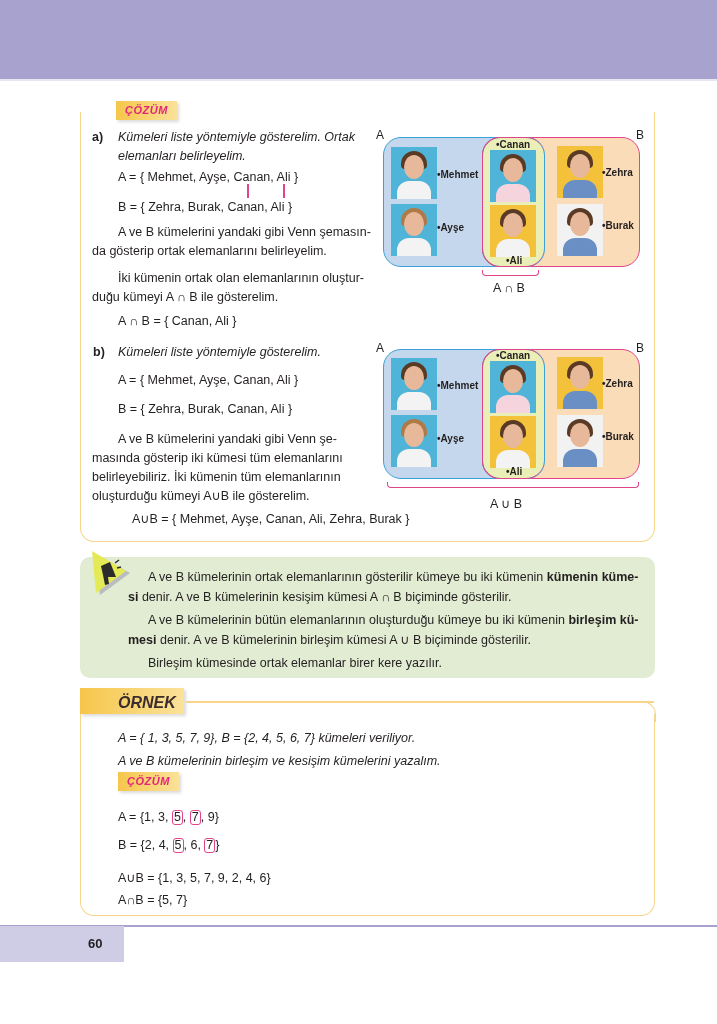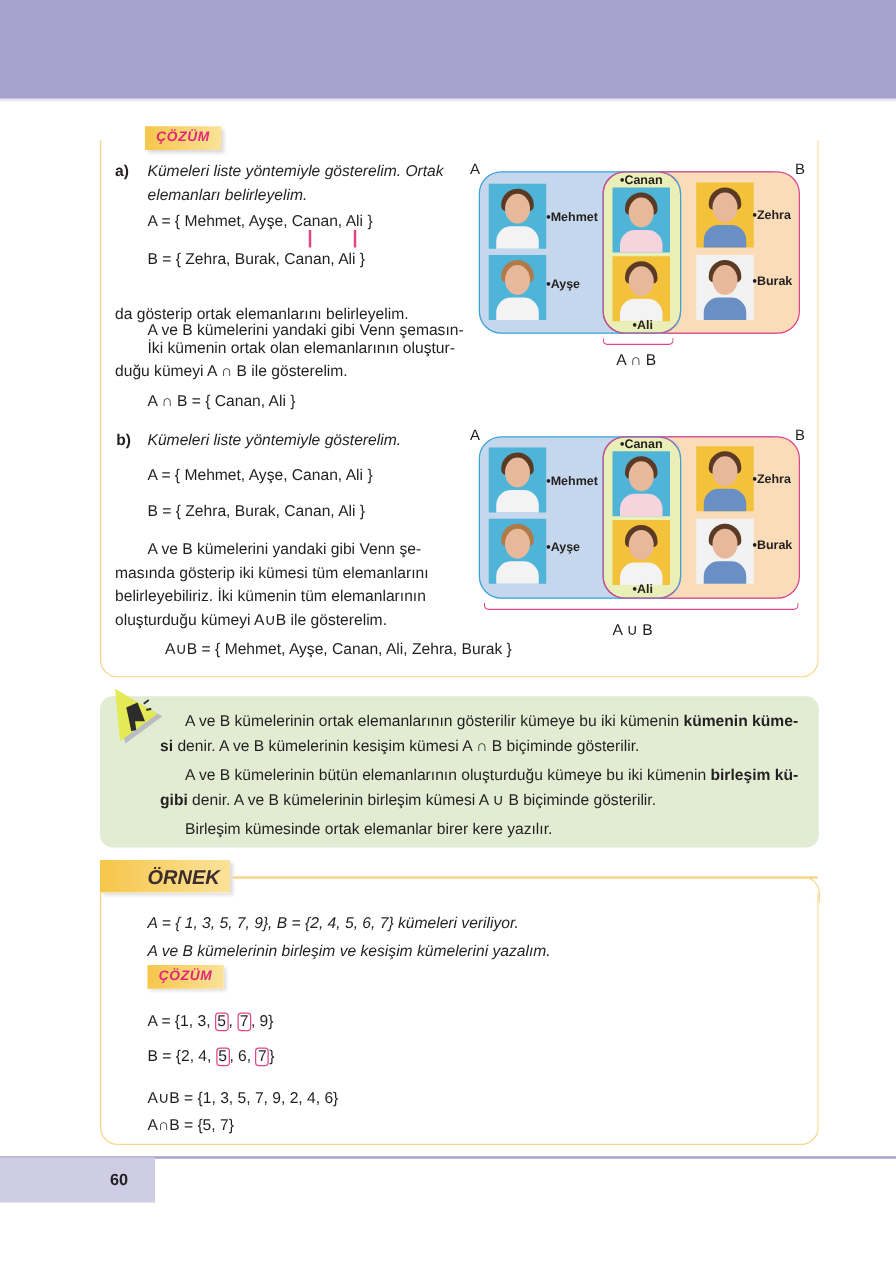--- a/index.html
+++ b/index.html
@@ -65,7 +65,7 @@
 <div class="arrow" style="left:247px;top:184px;height:14px;"></div>
 <div class="arrow" style="left:283px;top:184px;height:14px;"></div>
 <div class="txt" style="left:118px;top:199px;">B = { Zehra, Burak, Canan, Ali }</div>
-<div class="txt indent" style="left:98px;top:224px;margin-top:32px;">A ve B kümelerini yandaki gibi Venn şemasın-</div>
+<div class="txt indent" style="left:98px;top:224px;">A ve B kümelerini yandaki gibi Venn şemasın-</div>
 <div class="txt" style="left:92px;top:243px;text-align:right;">da gösterip ortak elemanlarını belirleyelim.</div>
 <div class="txt indent" style="left:98px;top:270px;">İki kümenin ortak olan elemanlarının oluştur-</div>
 <div class="txt" style="left:92px;top:289px;">duğu kümeyi A ∩ B ile gösterelim.</div>

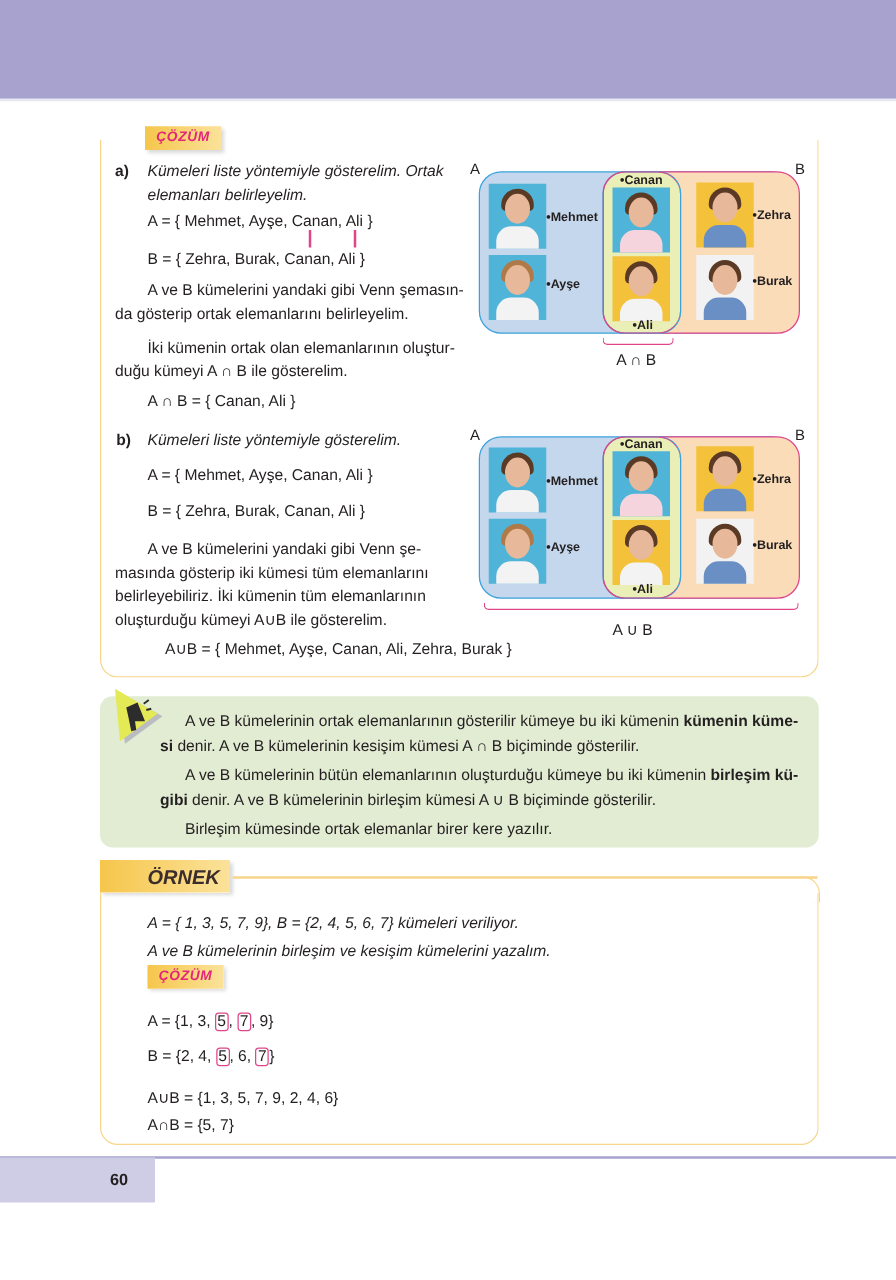--- a/index.html
+++ b/index.html
@@ -186,7 +186,7 @@
 <div class="txt" style="left:148px;top:569px;"><span>A ve B kümelerinin ortak elemanlarının gösterilir kümeye bu iki kümenin </span><span class="b">kümenin küme-</span></div>
 <div class="txt" style="left:128px;top:589px;"><span class="b">si</span><span> denir. A ve B kümelerinin kesişim kümesi  A ∩ B  biçiminde gösterilir.</span></div>
 <div class="txt" style="left:148px;top:612px;"><span>A ve B kümelerinin bütün elemanlarının oluşturduğu kümeye bu iki kümenin </span><span class="b">birleşim kü-</span></div>
-<div class="txt" style="left:128px;top:632px;"><span class="b">gibi</span><span> denir. A ve B kümelerinin birleşim kümesi A ∪ B biçiminde gösterilir.</span></div>
+<div class="txt" style="left:128px;top:632px;"><span class="b">mesi</span><span> denir. A ve B kümelerinin birleşim kümesi A ∪ B biçiminde gösterilir.</span></div>
 <div class="txt" style="left:148px;top:655px;">Birleşim kümesinde ortak elemanlar birer kere yazılır.</div>
 
 <div class="ornek-tag"></div>

